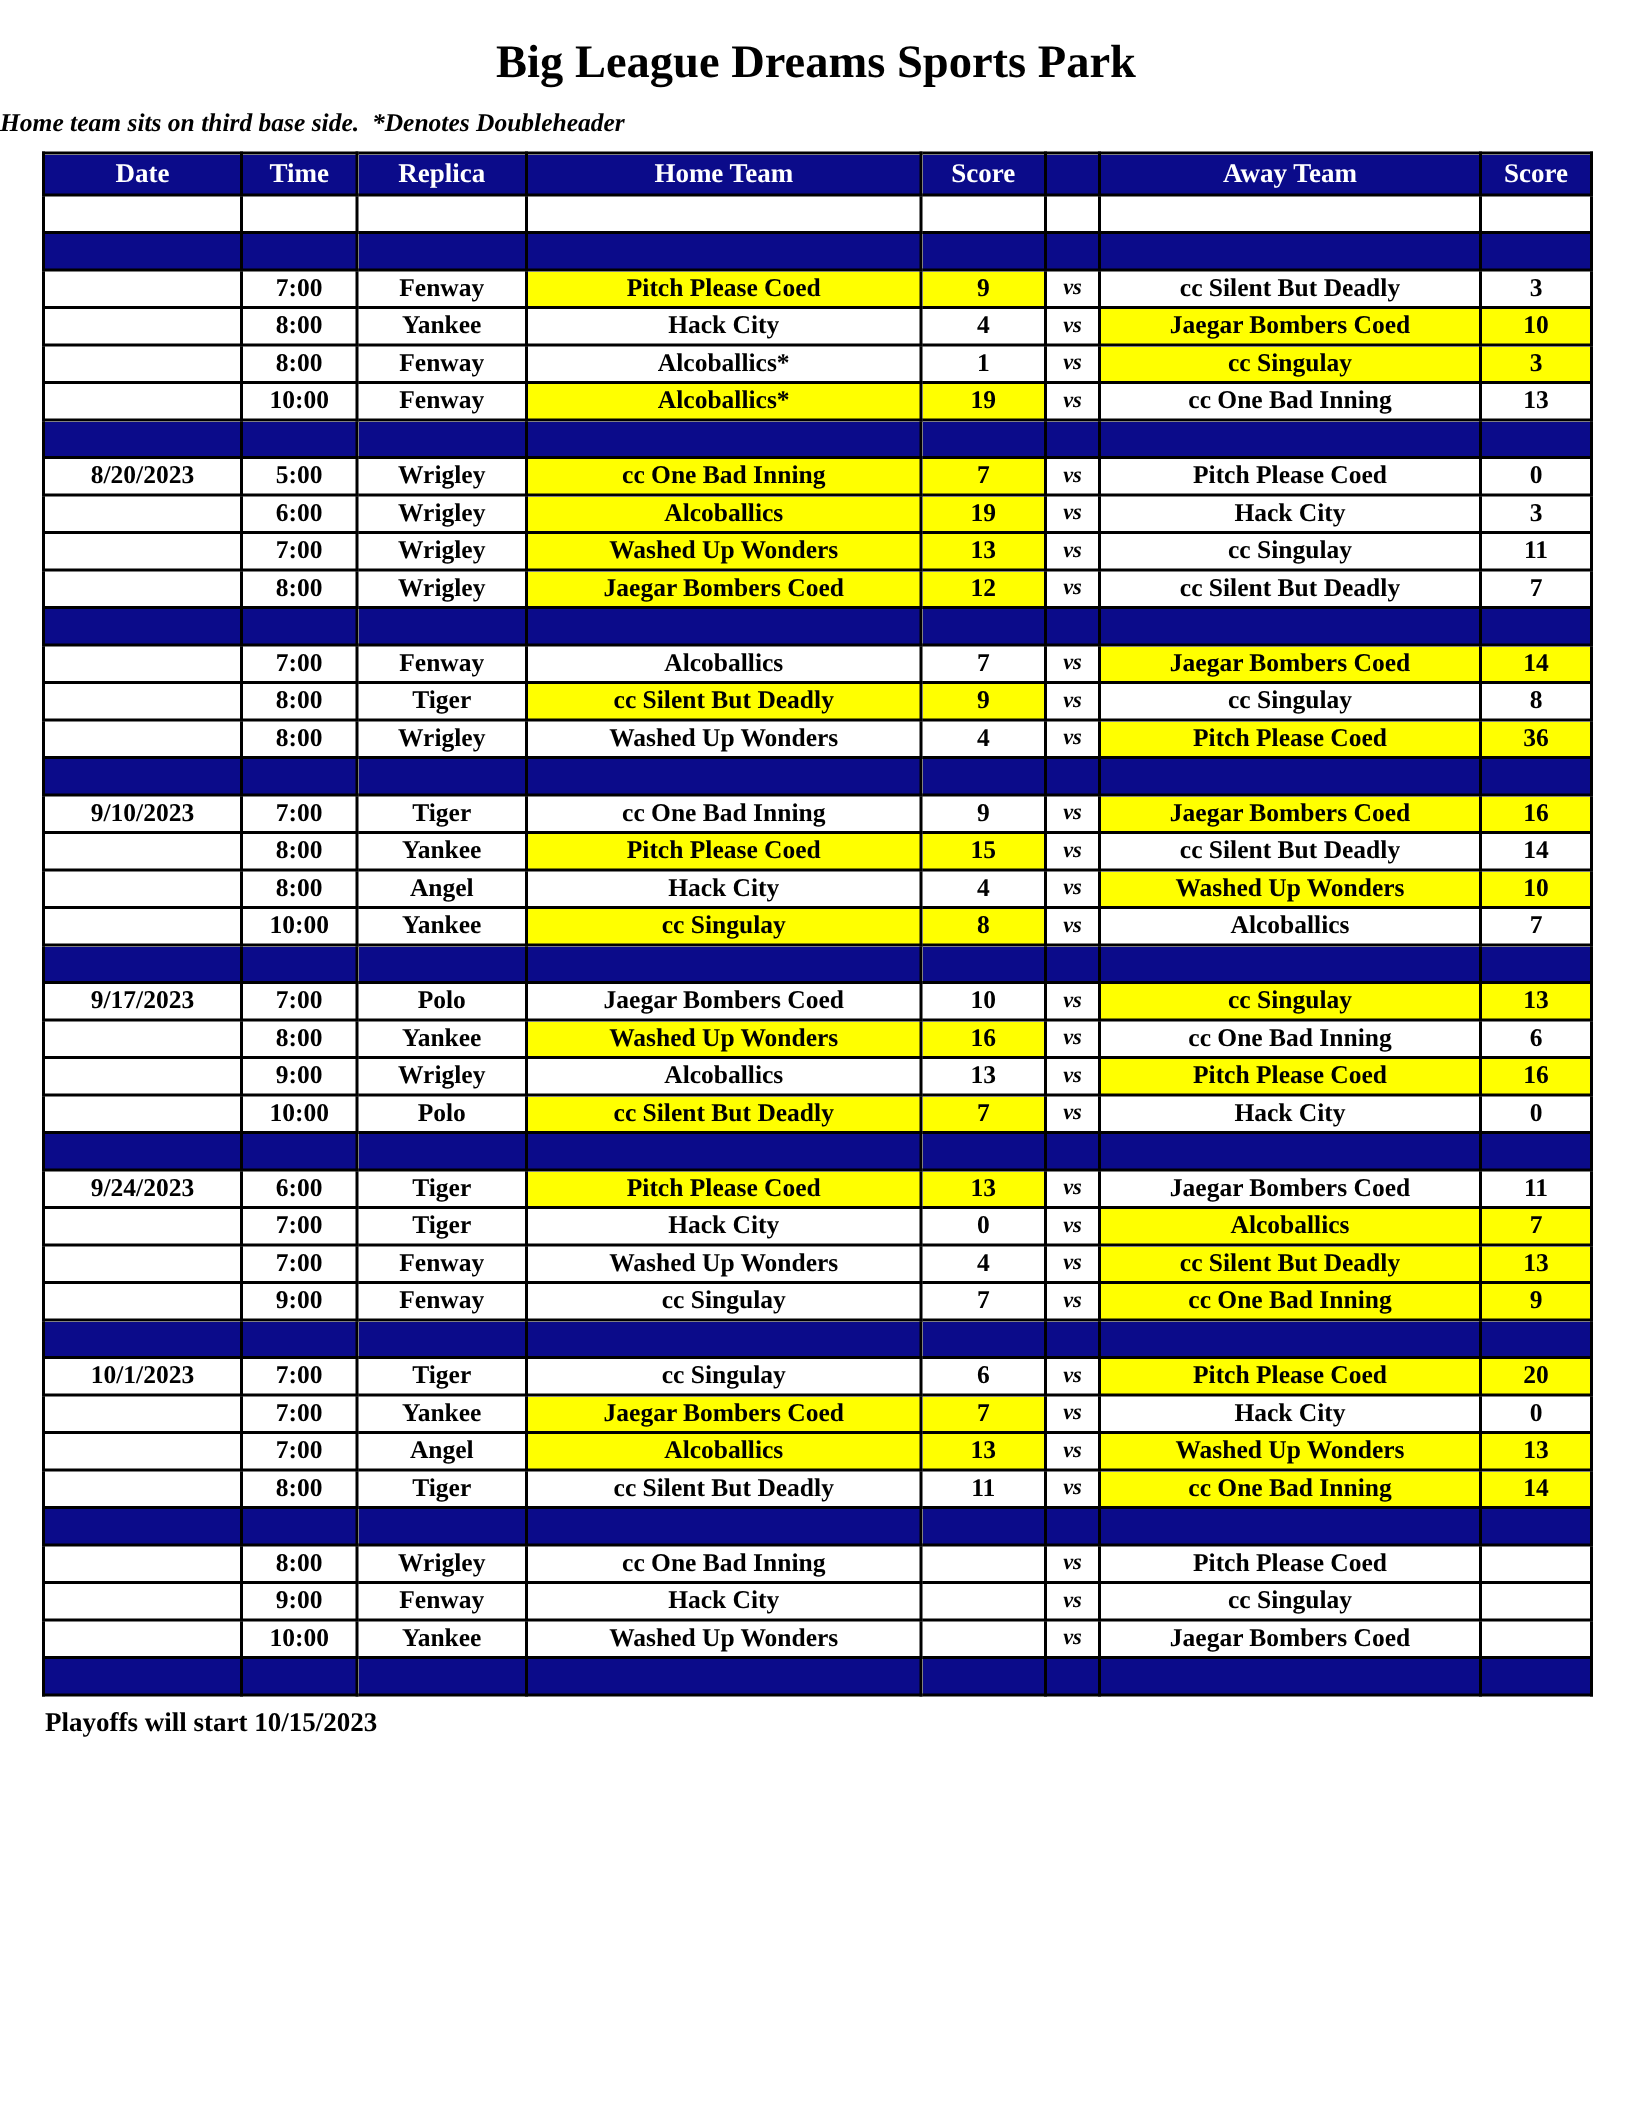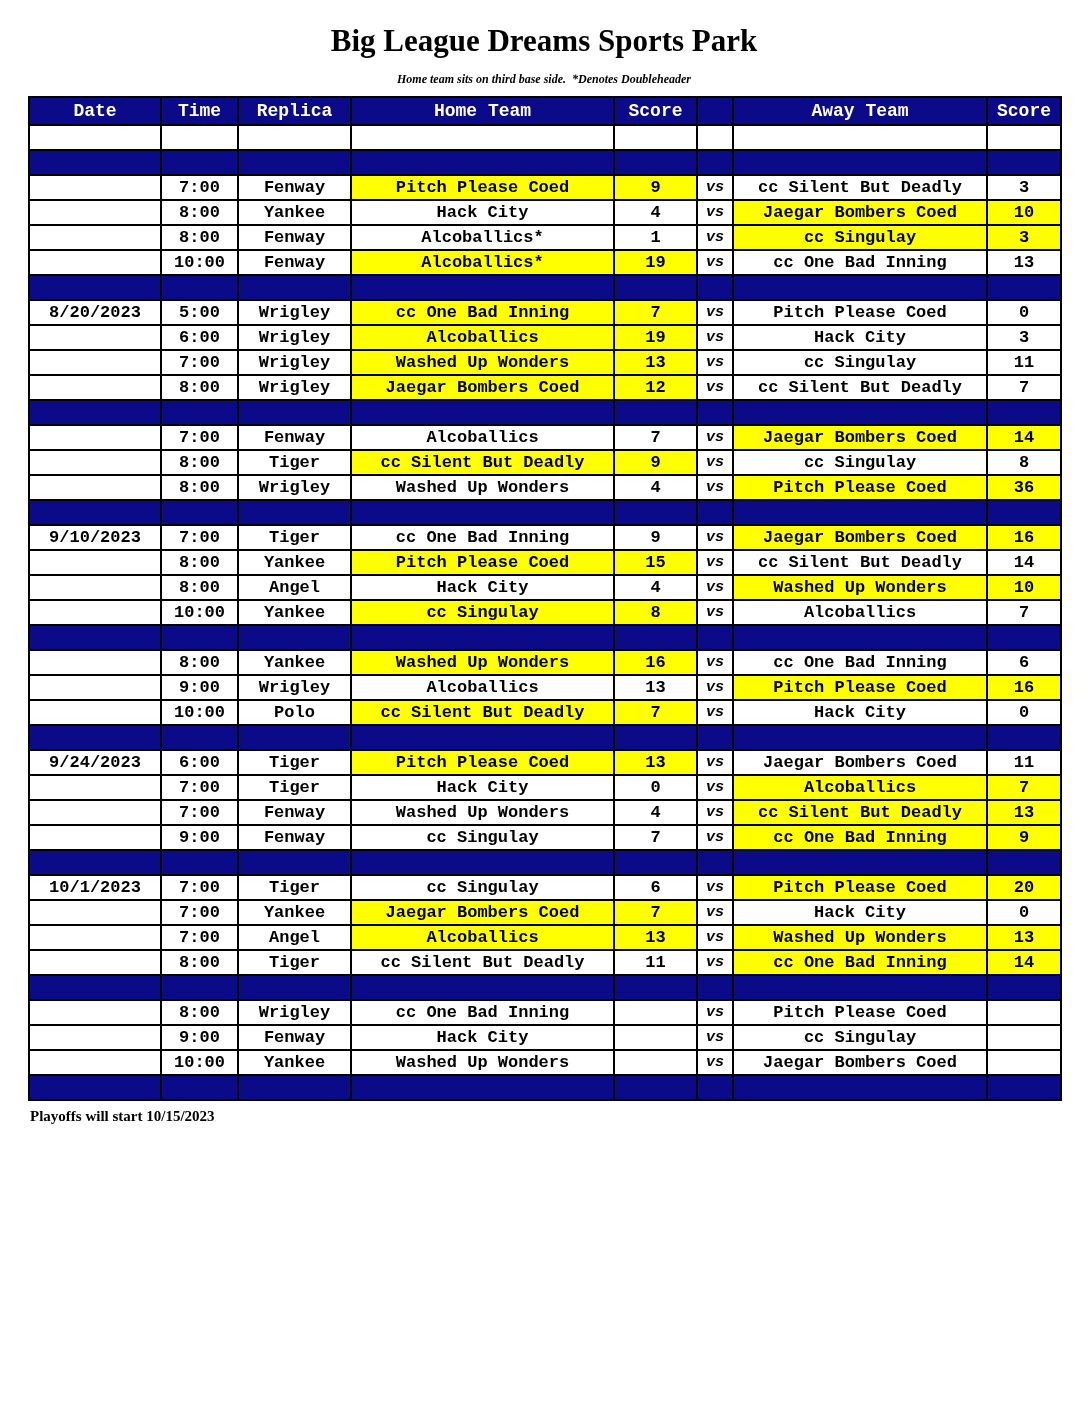--- a/index.html
+++ b/index.html
@@ -11,7 +11,7 @@
   }
   .title    { padding-top:23px; text-align:center; font-size:31px; line-height:1.15; letter-spacing:0px; }
   .subtitle { text-align:center; font-size:24px; margin-top:6px; }
-  .note     { text-align:center; font-size:12px; font-style:italic; margin-top:13px; white-space:pre; }
+  .note     { font-size:17px; font-style:italic; margin-top:13px; white-space:pre; }
   table.sched {
     border-collapse:collapse; table-layout:fixed;
     width:1032px; margin:9px 0 0 28px;

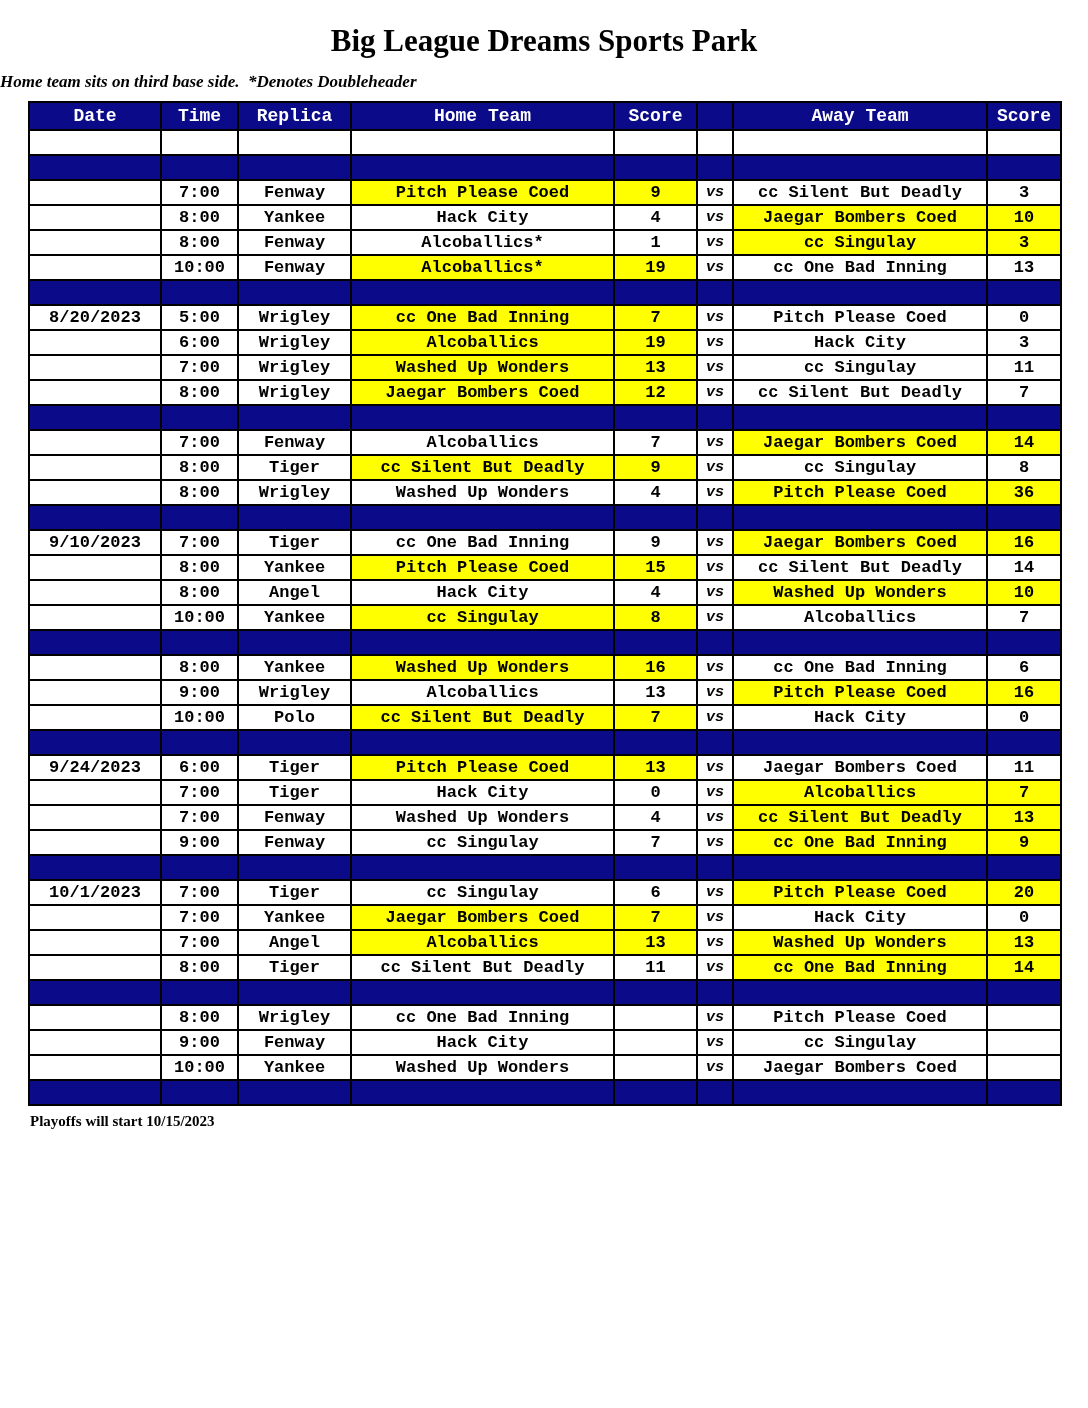--- a/index.html
+++ b/index.html
@@ -16,7 +16,6 @@
     border-collapse:collapse; table-layout:fixed;
     width:1032px; margin:9px 0 0 28px;
     border:2px solid var(--ink);
-    font-family:Liberation Mono, monospace;
   }
   .sched th {
     background:var(--navy); color:#ffffff;

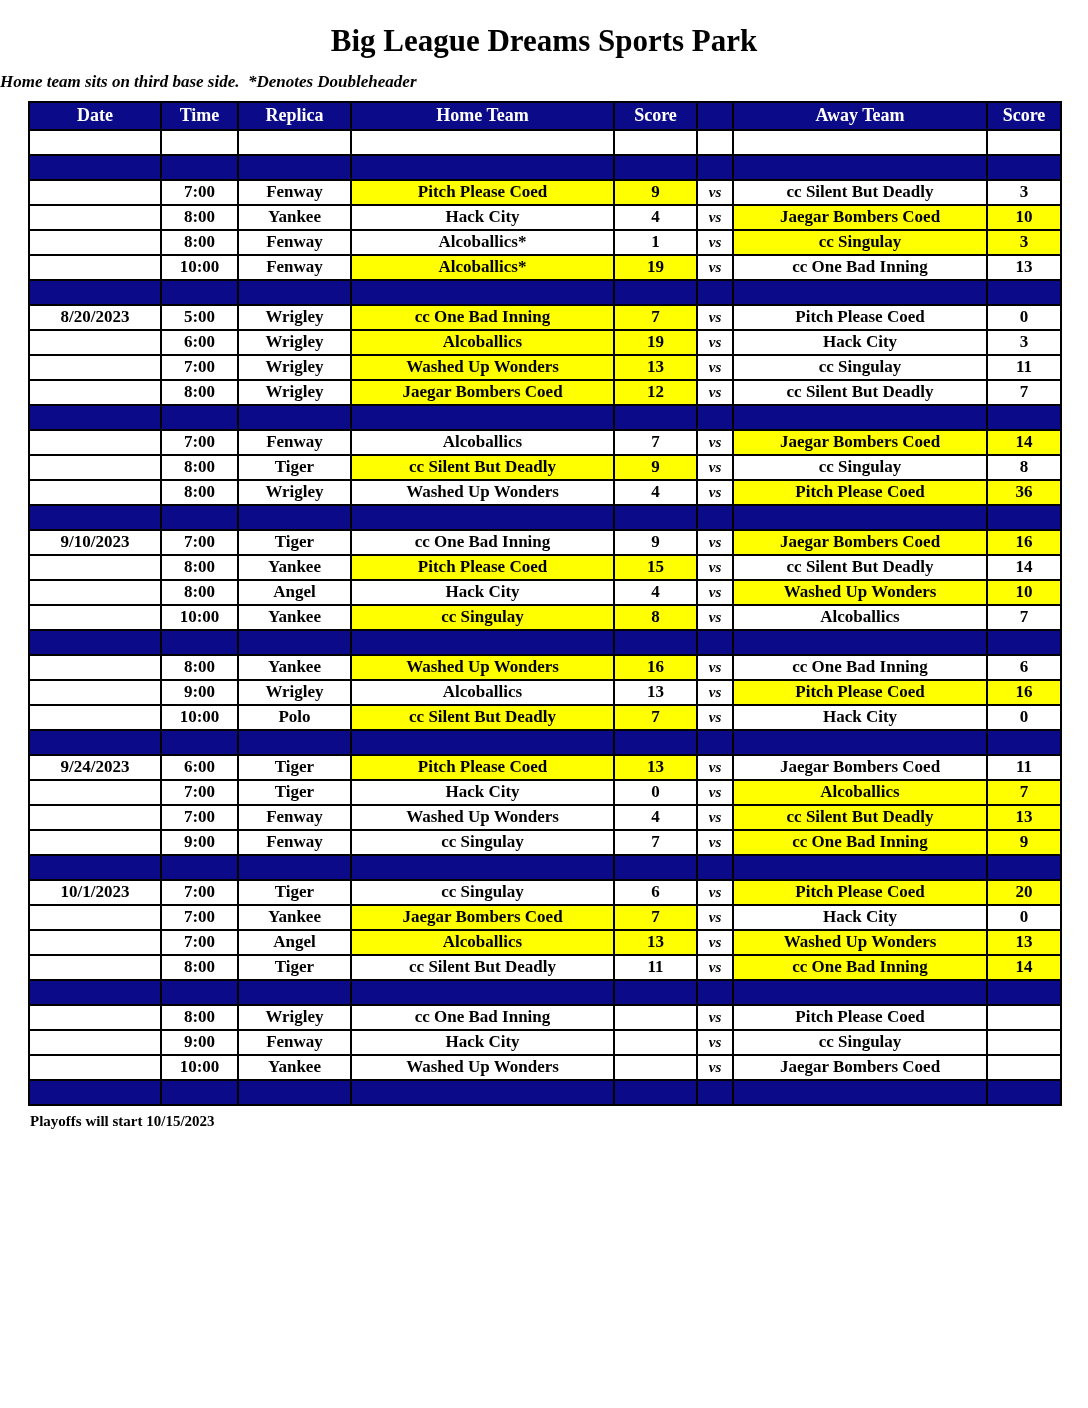--- a/index.html
+++ b/index.html
@@ -275,6 +275,16 @@
           <td></td>
         </tr>
         <tr class="data">
+          <td>9/17/2023</td>
+          <td>7:00</td>
+          <td>Polo</td>
+          <td>Jaegar Bombers Coed</td>
+          <td>10</td>
+          <td class="vs">vs</td>
+          <td class="hl">cc Singulay</td>
+          <td class="hl">13</td>
+        </tr>
+        <tr class="data">
           <td></td>
           <td>8:00</td>
           <td>Yankee</td>

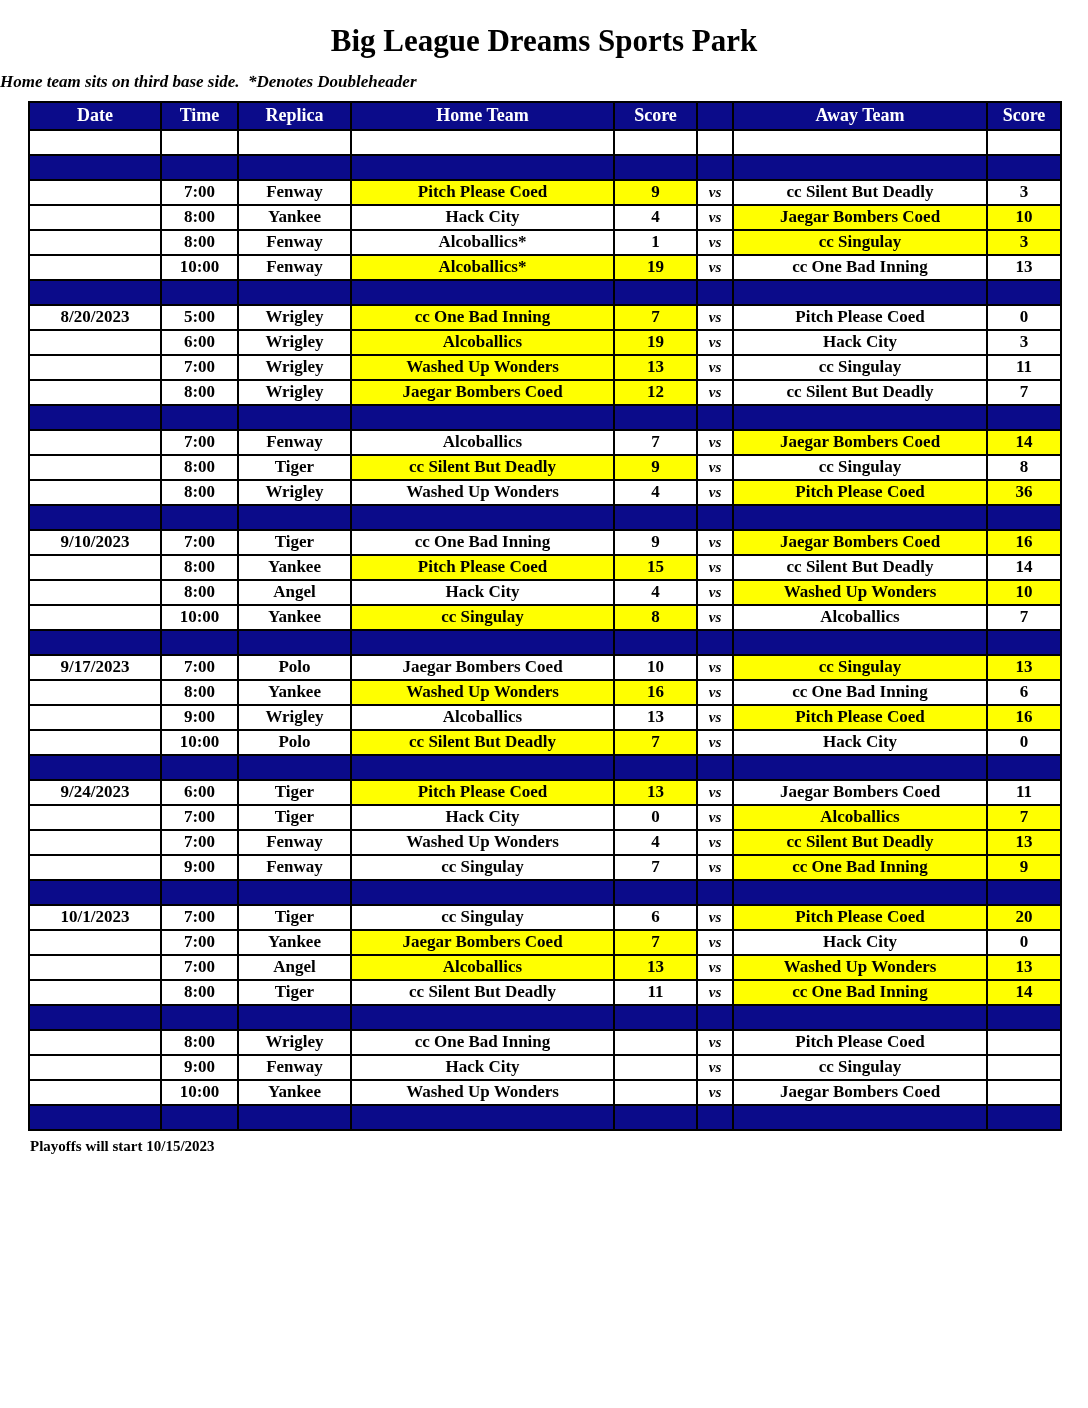--- a/index.html
+++ b/index.html
@@ -31,7 +31,7 @@
   .sched tr.sep td   { background:var(--navy); }
   .sched td.hl       { background:var(--yellow); }
   .sched td.vs       { font-style:italic; font-size:15px; padding:0; }
-  .footer { margin:7px 0 0 30px; font-size:15px; }
+  .footer { margin:7px 0 0 30px; font-size:18px; }
 </style>
 </head>
 <body>

